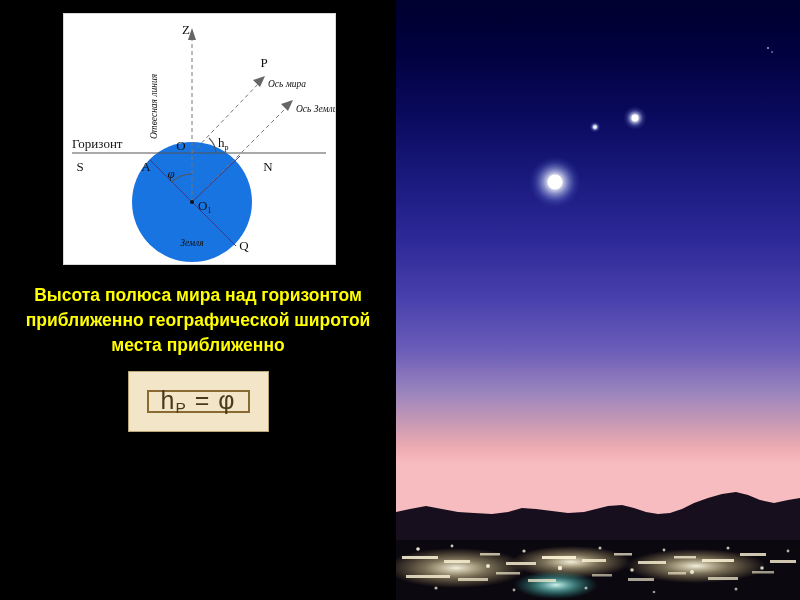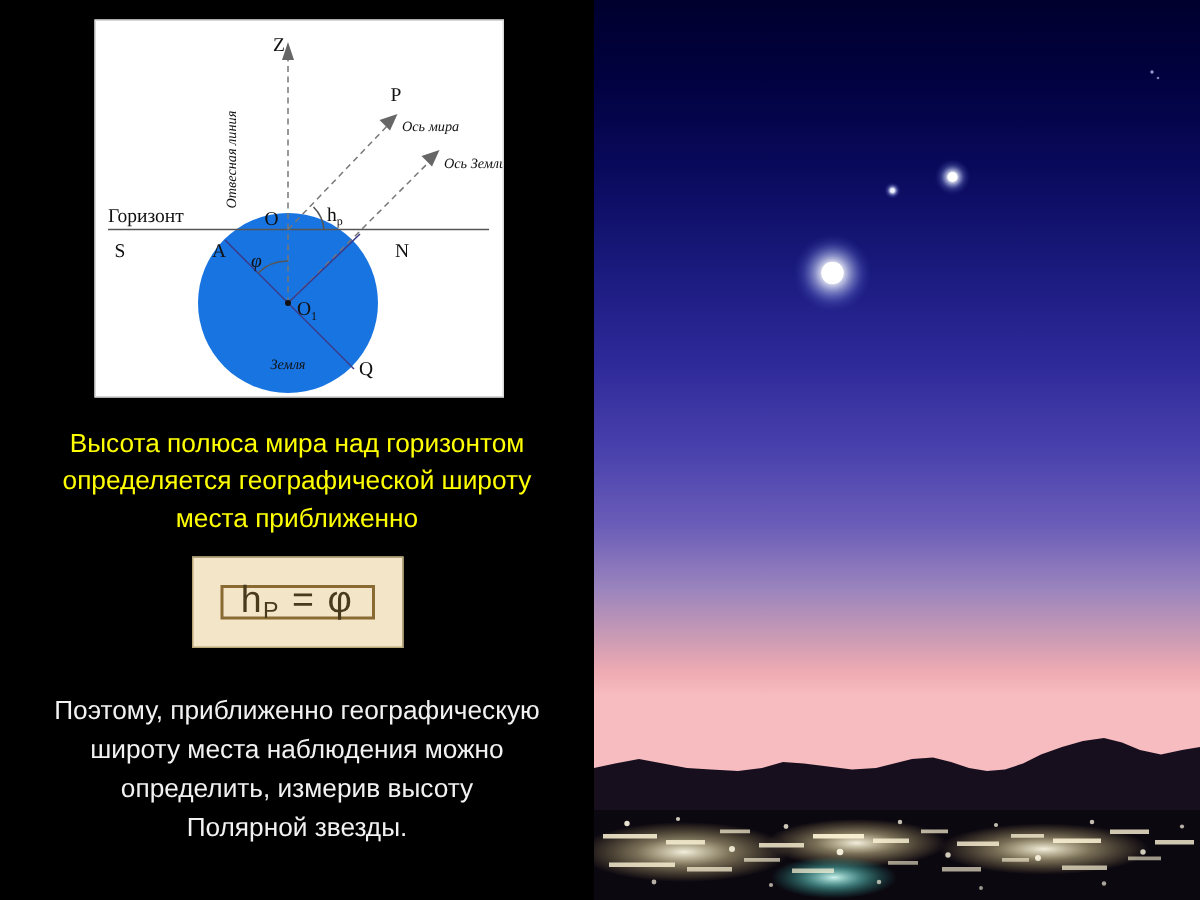--- a/index.html
+++ b/index.html
@@ -88,7 +88,7 @@
   .heading-line {
     color: #ffff00;
     font-size: 17.5px;
-    font-weight: normal;
+    font-weight: bold;
     line-height: 25px;
     letter-spacing: 0px;
     white-space: nowrap;

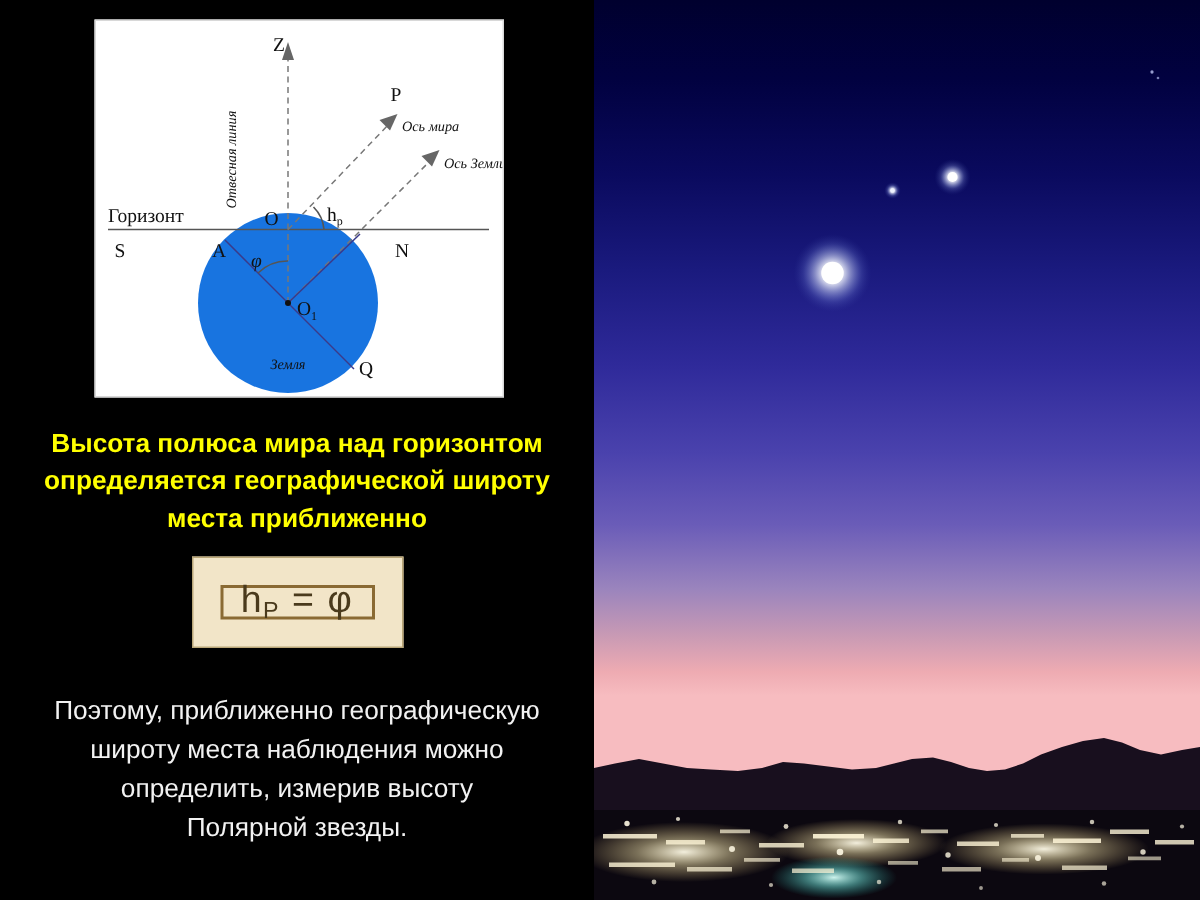--- a/index.html
+++ b/index.html
@@ -232,7 +232,7 @@
 
     <div id="heading-block">
       <div class="heading-line">Высота полюса мира над горизонтом</div>
-      <div class="heading-line">определяется географической широту</div>
+      <div class="heading-line">приближенно географической широтой</div>
       <div class="heading-line">места приближенно</div>
     </div>
 

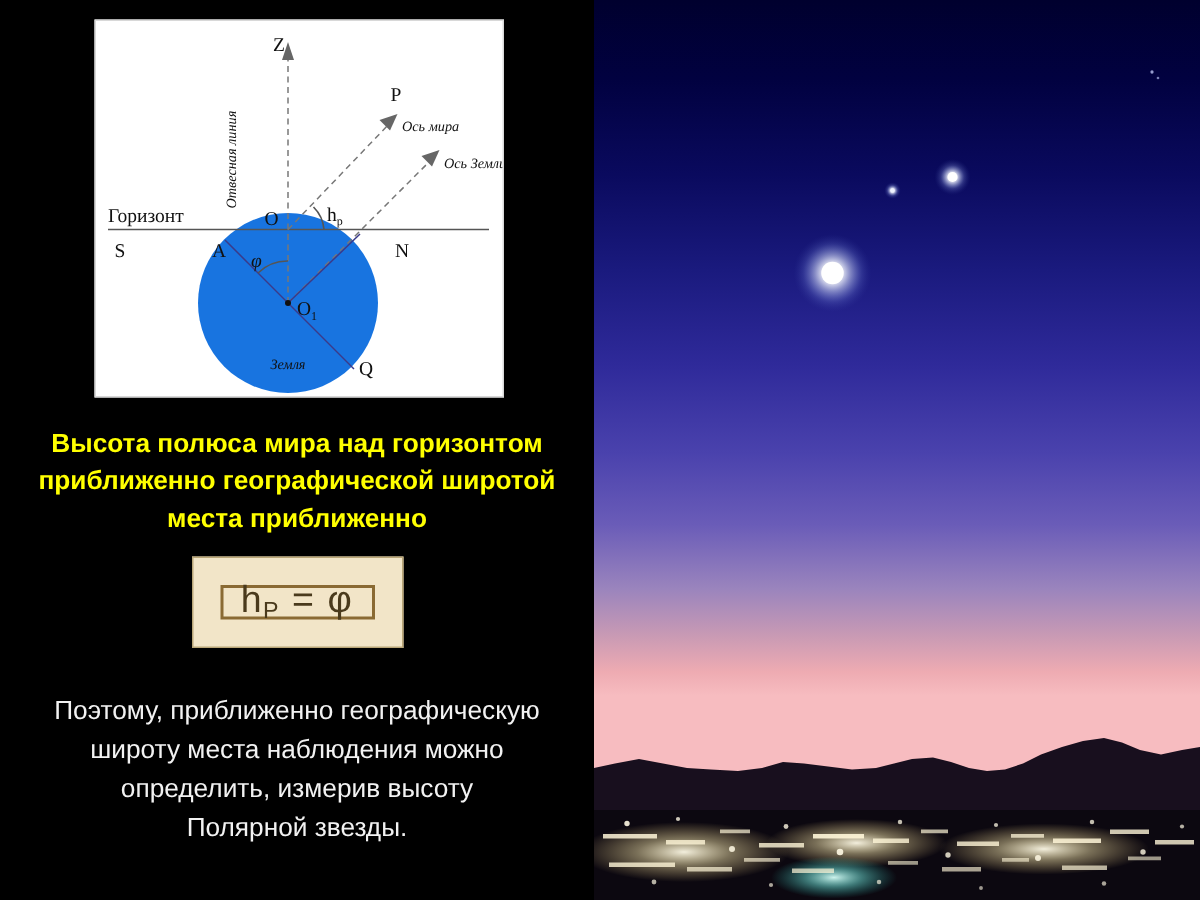--- a/index.html
+++ b/index.html
@@ -246,12 +246,6 @@
       </div>
     </div>
 
-    <div id="paragraph-block">
-      <div class="para-line">Поэтому, приближенно географическую</div>
-      <div class="para-line">широту места наблюдения можно</div>
-      <div class="para-line">определить, измерив высоту</div>
-      <div class="para-line">Полярной звезды.</div>
-    </div>
   </div>
 
   <div id="photo">

